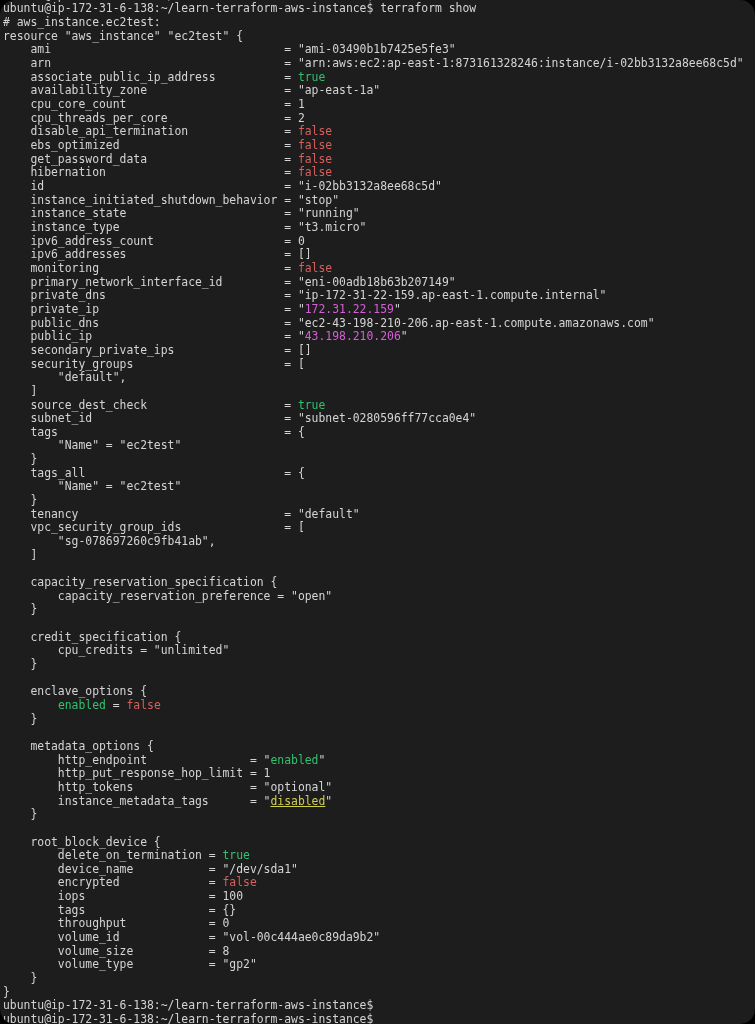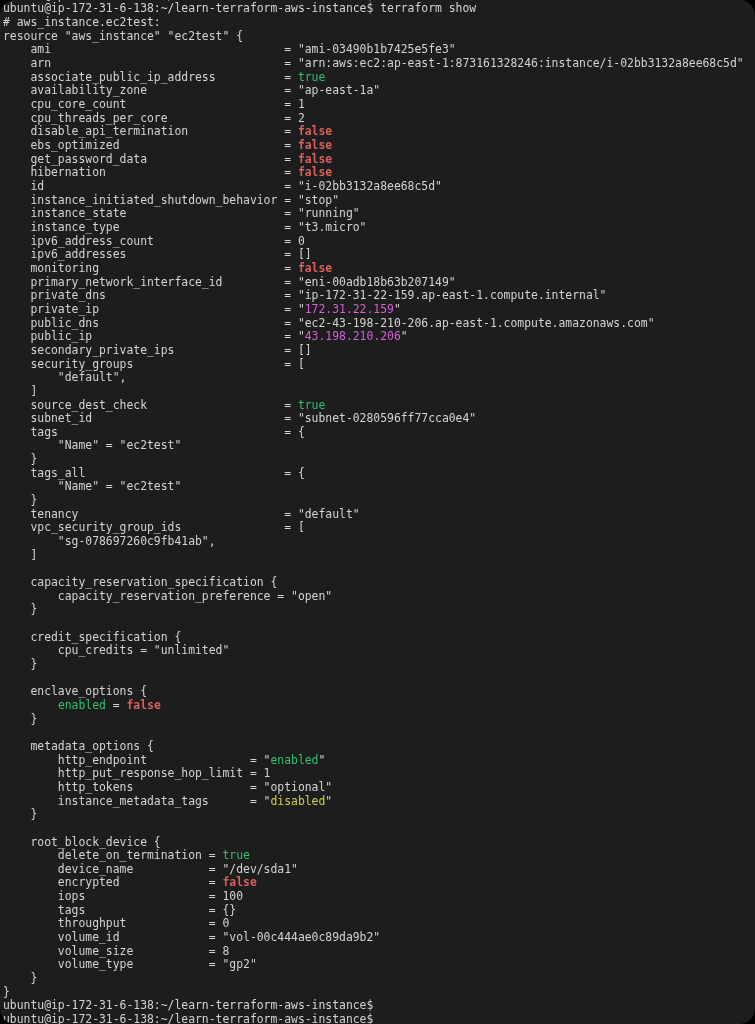--- a/index.html
+++ b/index.html
@@ -21,7 +21,7 @@
   .line{height:13.66px;}
   .w{color:var(--fg);}
   .g{color:var(--green);}
-  .r{color:var(--red);font-weight:bold;}
+  .r{color:var(--red);}
   .m{color:var(--magenta);margin-top:48px;}
   .y{color:var(--yellow);}
 </style>

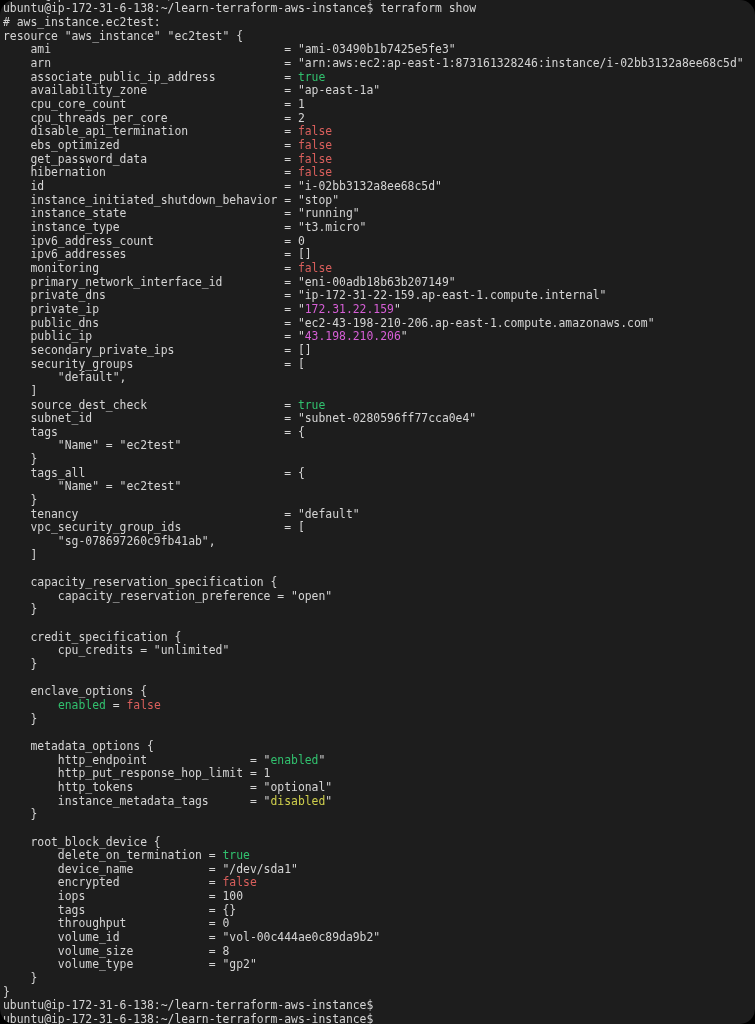--- a/index.html
+++ b/index.html
@@ -23,7 +23,7 @@
   .g{color:var(--green);}
   .r{color:var(--red);}
   .m{color:var(--magenta);margin-top:48px;}
-  .y{color:var(--yellow);}
+  .y{color:var(--yellow);text-decoration:underline;}
 </style>
 </head>
 <body>

